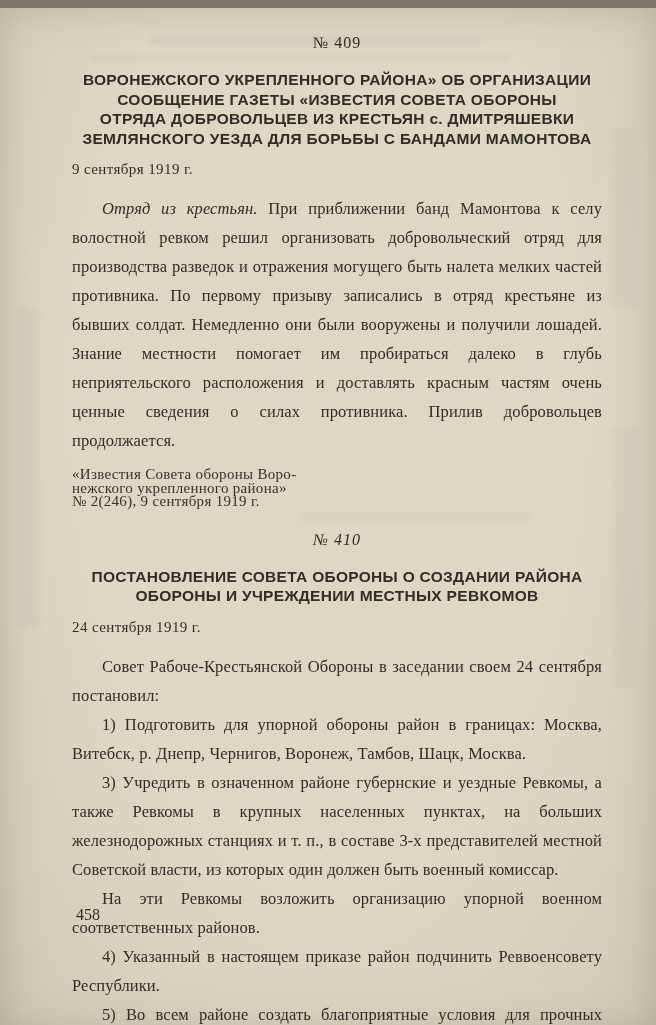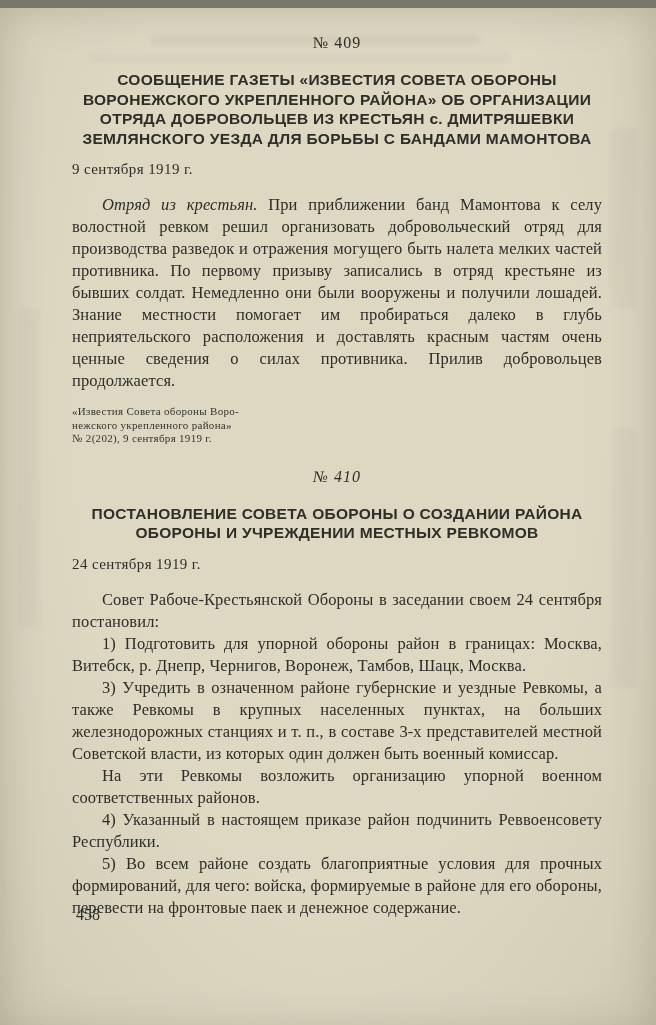--- a/index.html
+++ b/index.html
@@ -102,8 +102,8 @@
       <p class="doc-number first">№ 409</p>
 
       <div class="doc-title">
+        <div>ВОРОНЕЖСКОГО УКРЕПЛЕННОГО РАЙОНА» ОБ ОРГАНИЗАЦИИ</div>
         <div>СООБЩЕНИЕ ГАЗЕТЫ «ИЗВЕСТИЯ СОВЕТА ОБОРОНЫ</div>
-        <div>ВОРОНЕЖСКОГО УКРЕПЛЕННОГО РАЙОНА» ОБ ОРГАНИЗАЦИИ</div>
         <div>ОТРЯДА ДОБРОВОЛЬЦЕВ ИЗ КРЕСТЬЯН с. ДМИТРЯШЕВКИ</div>
         <div>ЗЕМЛЯНСКОГО УЕЗДА ДЛЯ БОРЬБЫ С БАНДАМИ МАМОНТОВА</div>
       </div>

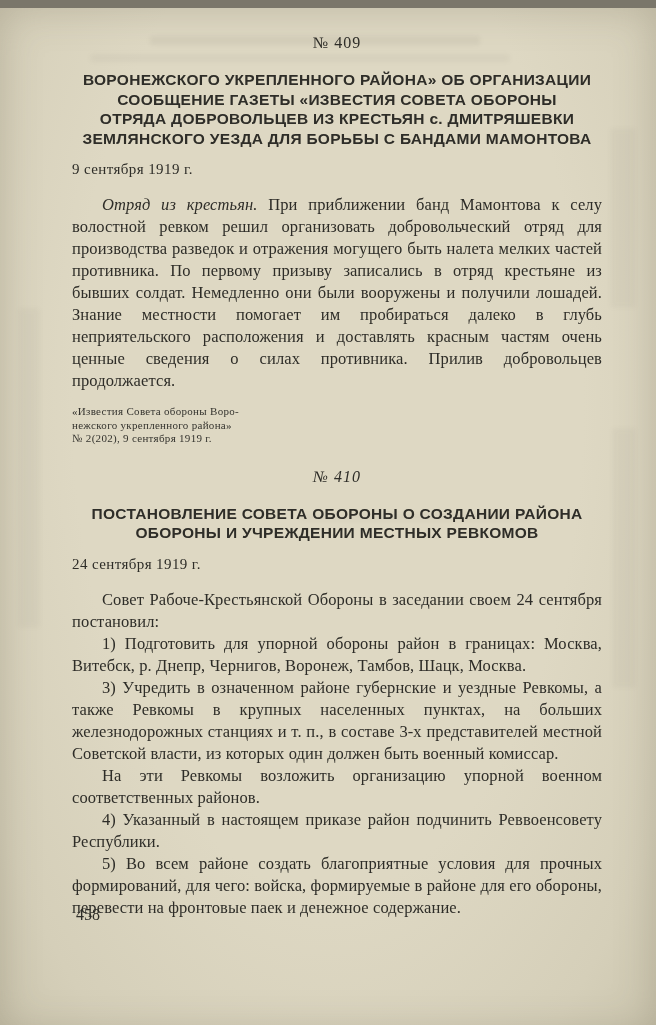--- a/index.html
+++ b/index.html
@@ -60,7 +60,7 @@
   .body-par {
     margin: 0;
     font-size: 16.5px;
-    line-height: 22px;
+    line-height: 29px;
     text-align: justify;
     text-indent: 30px;
     letter-spacing: 0.1px;

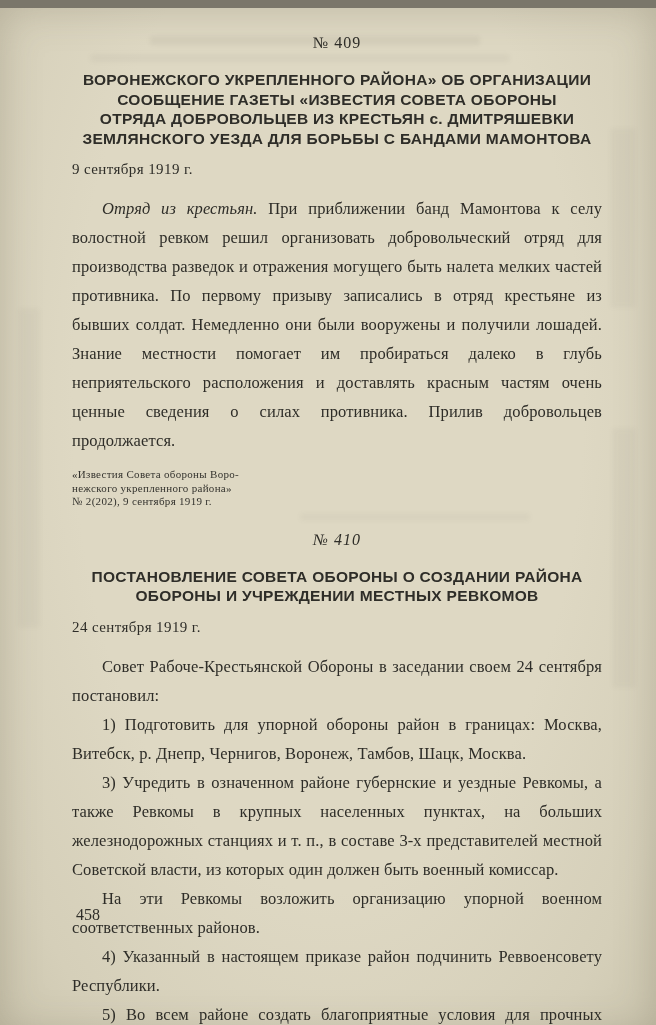--- a/index.html
+++ b/index.html
@@ -68,7 +68,7 @@
   .lead { font-style: italic; }
   .source-note {
     margin-top: 13px;
-    font-size: 11px;
+    font-size: 15px;
     line-height: 13.5px;
     letter-spacing: 0.3px;
     color: #34332e;

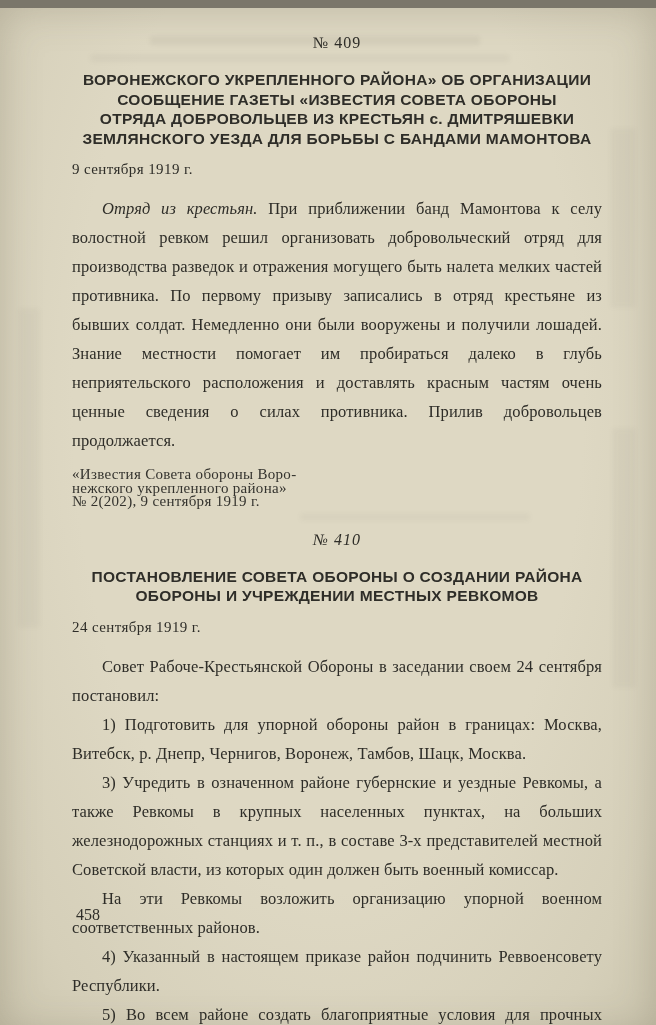--- a/index.html
+++ b/index.html
@@ -117,7 +117,7 @@
       <div class="source-note">
         <div>«Известия Совета обороны Воро-</div>
         <div>нежского укрепленного района»</div>
-        <div>№ 2(202), 9 сентября 1919 г.</div>
+        <div>№ 2(246), 9 сентября 1919 г.</div>
       </div>
     </div>
 

